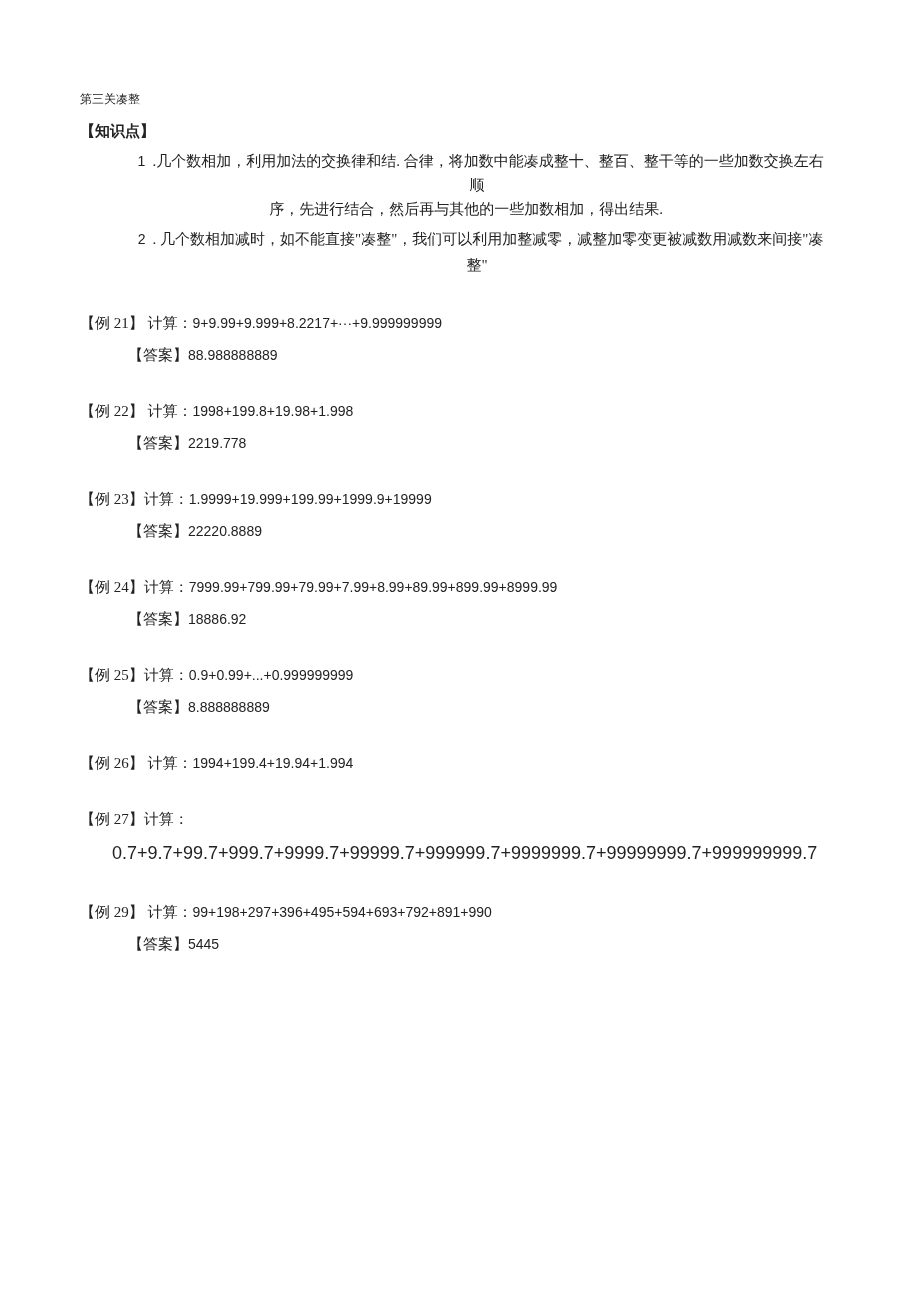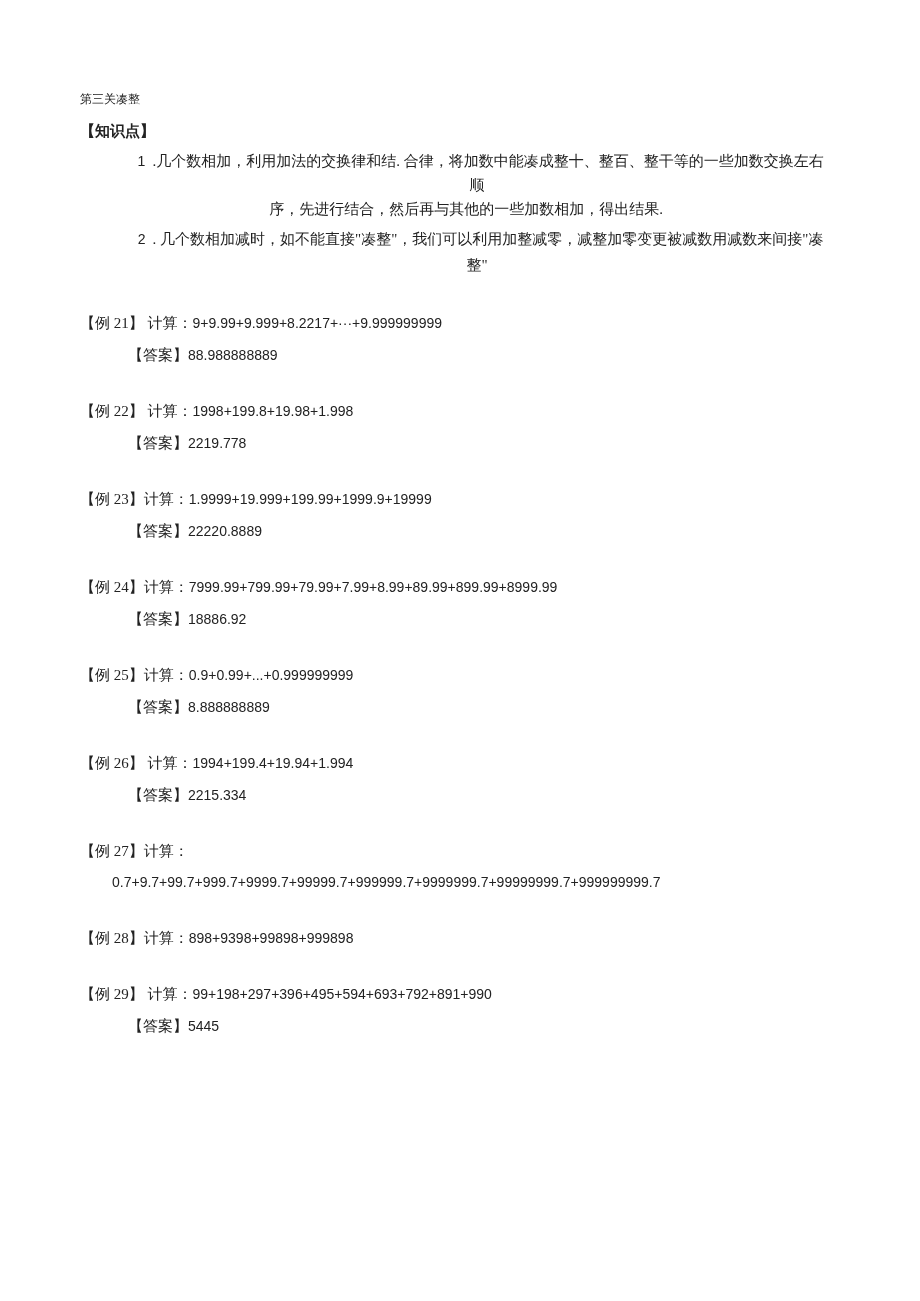--- a/index.html
+++ b/index.html
@@ -134,9 +134,6 @@
       <div class="ex-head">
         <span>【例 26】</span><span> 计算：</span><span class="arial">1994+199.4+19.94+1.994</span>
       </div>
-      <div class="ex-answer">
-        <span>【答案】</span><span class="arial">2215.334</span>
-      </div>
     </div>
 
     <div class="example">

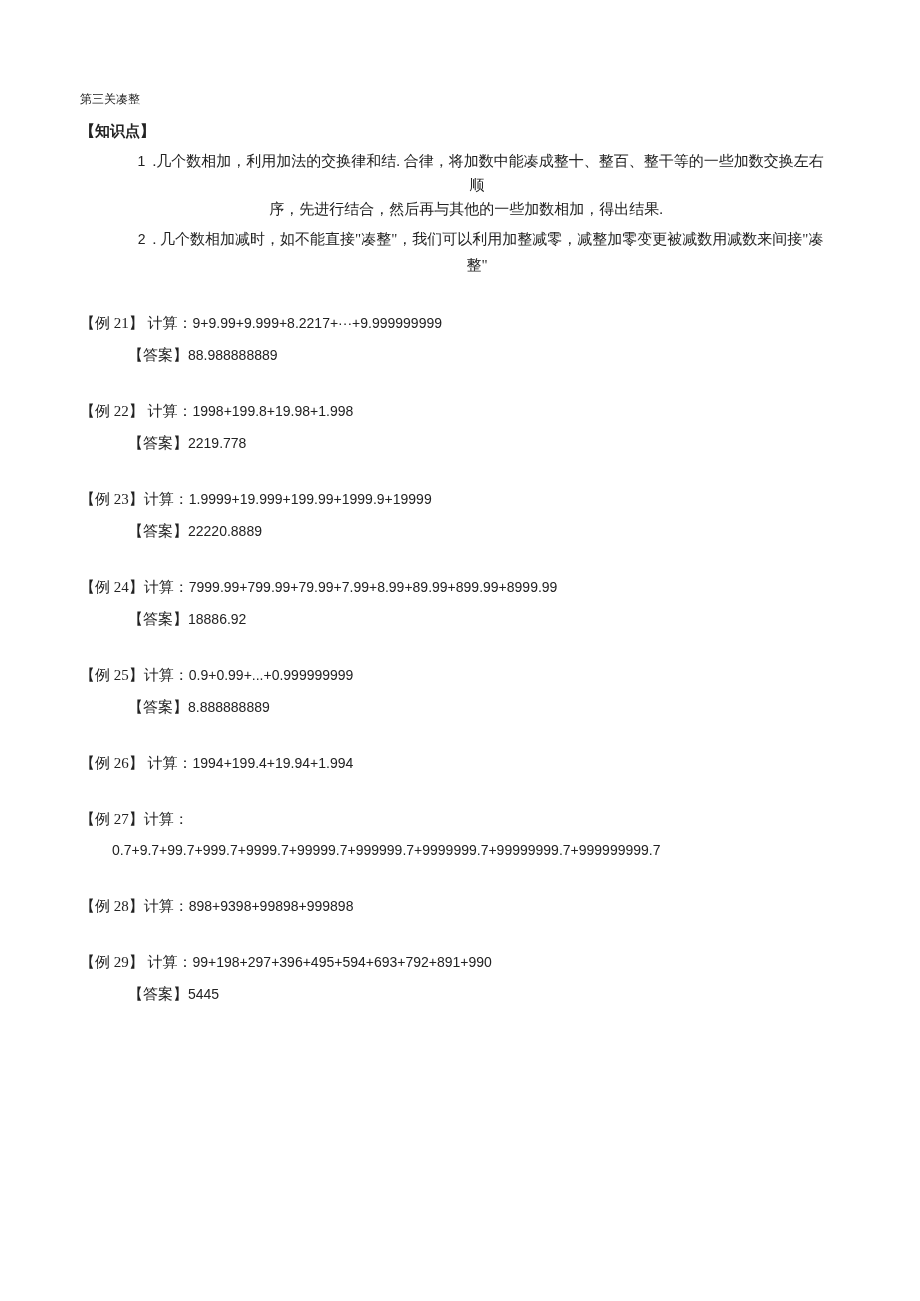--- a/index.html
+++ b/index.html
@@ -56,7 +56,7 @@
     margin-top: 6px;
     margin-bottom: 8px;
     font-family: Arial, sans-serif;
-    font-size: 14px;
+    font-size: 18px;
   }
   .arial {
     font-family: Arial, sans-serif;

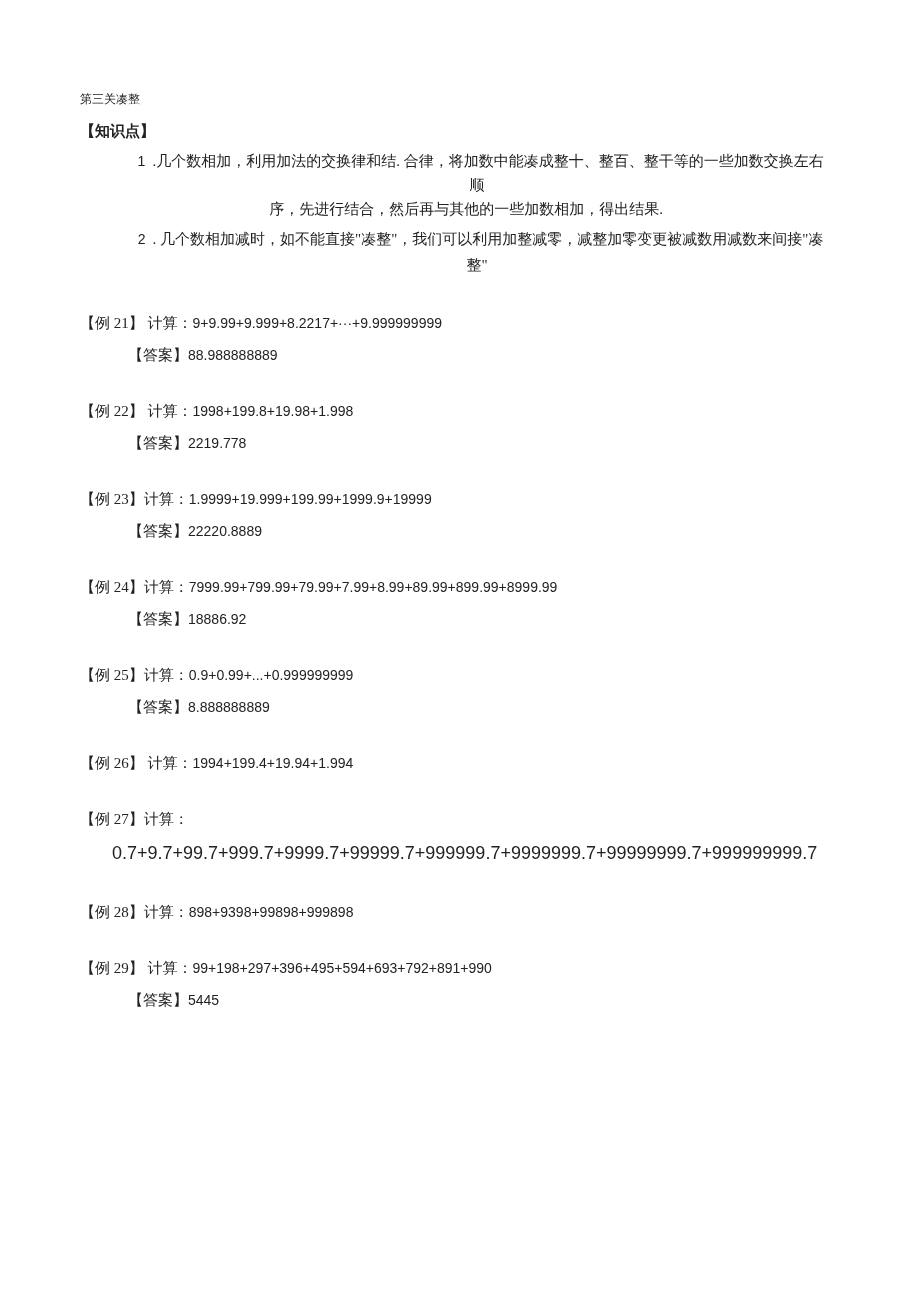--- a/index.html
+++ b/index.html
@@ -144,9 +144,6 @@
     </div>
 
     <div class="example">
-      <div class="ex-head">
-        <span>【例 28】</span><span>计算：</span><span class="arial">898+9398+99898+999898</span>
-      </div>
     </div>
 
     <div class="example">

